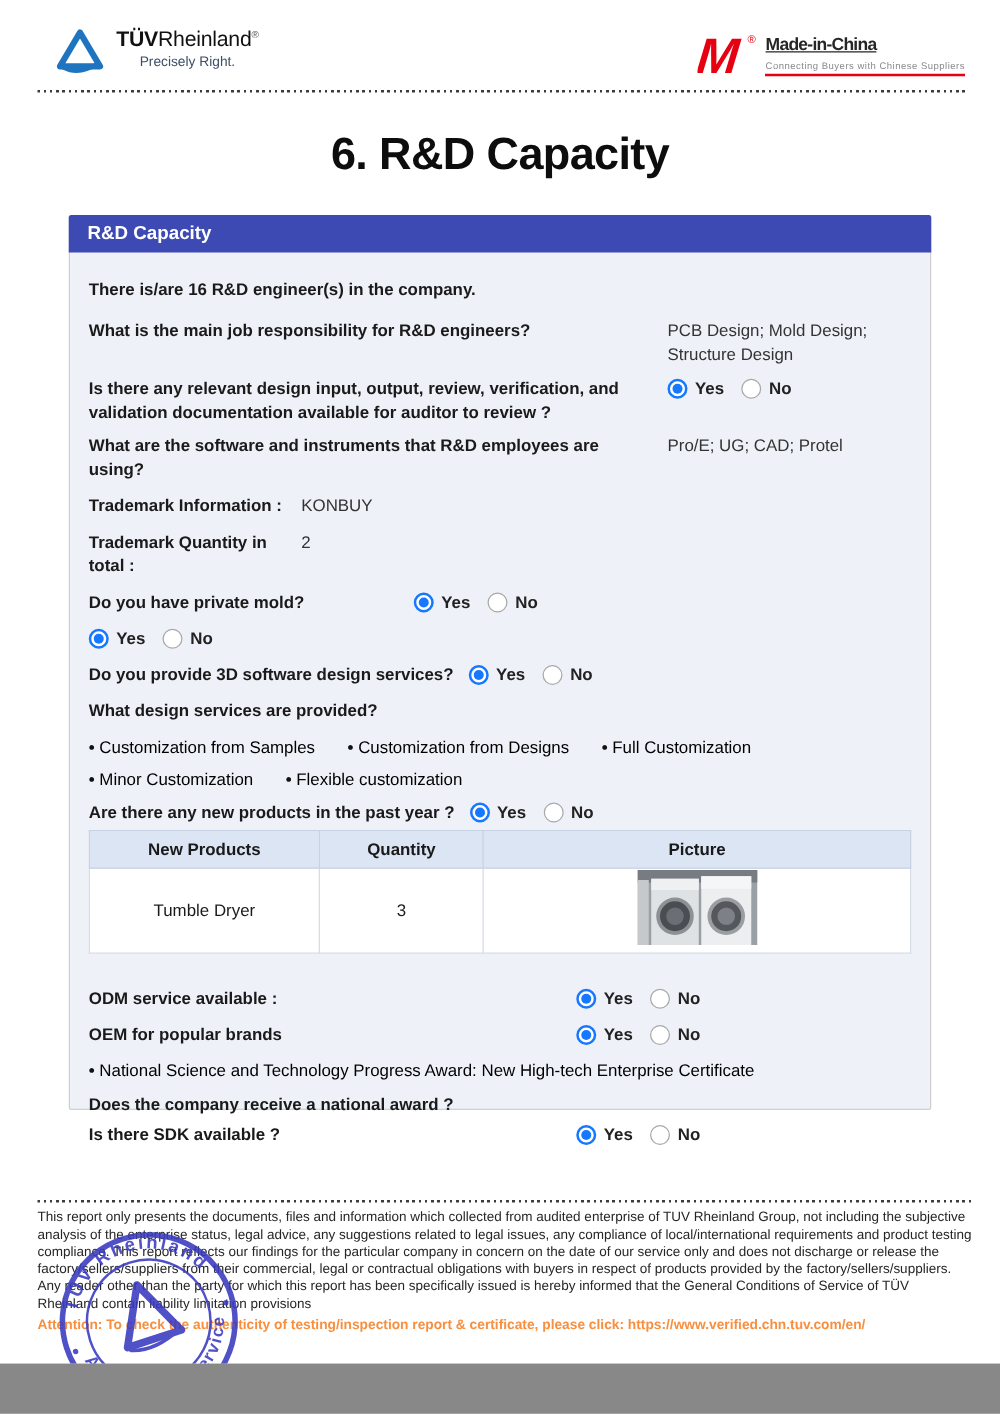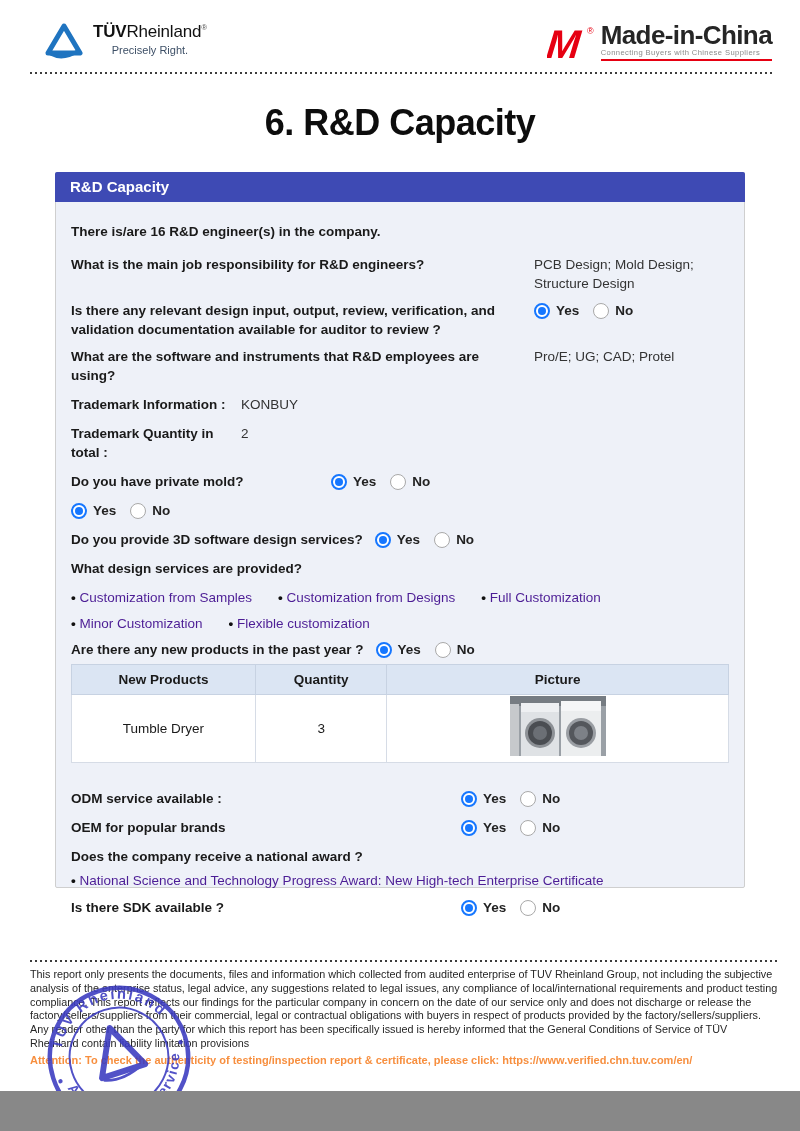--- a/index.html
+++ b/index.html
@@ -14,7 +14,7 @@
   .tuv-text sup { font-size:8px; color:#555; }
   .tuv-tagline { font-size:11px; color:#3d4f66; margin-top:2px;text-align:center; }
   .mic-logo { position:absolute; right:0; top:4px; display:flex; align-items:flex-start; gap:4px; }
-  .mic-text .mic-name { font-size:26px; font-weight:bold; color:#262626; letter-spacing:-0.6px; line-height:22px; }
+  .mic-text .mic-name { font-size:14px; font-weight:bold; color:#262626; letter-spacing:-0.6px; line-height:22px;text-decoration:underline; }
   .mic-text .mic-tagline { font-size:7.6px; color:#8a8a8a; letter-spacing:0.4px; margin-top:2px; border-bottom:2px solid #e60012; padding-bottom:2px; }
   .dotline { position:absolute; left:30px; right:26px; height:2px;
              background-image:repeating-linear-gradient(to right,#3c3c3c 0 2px,transparent 2px 5px); }

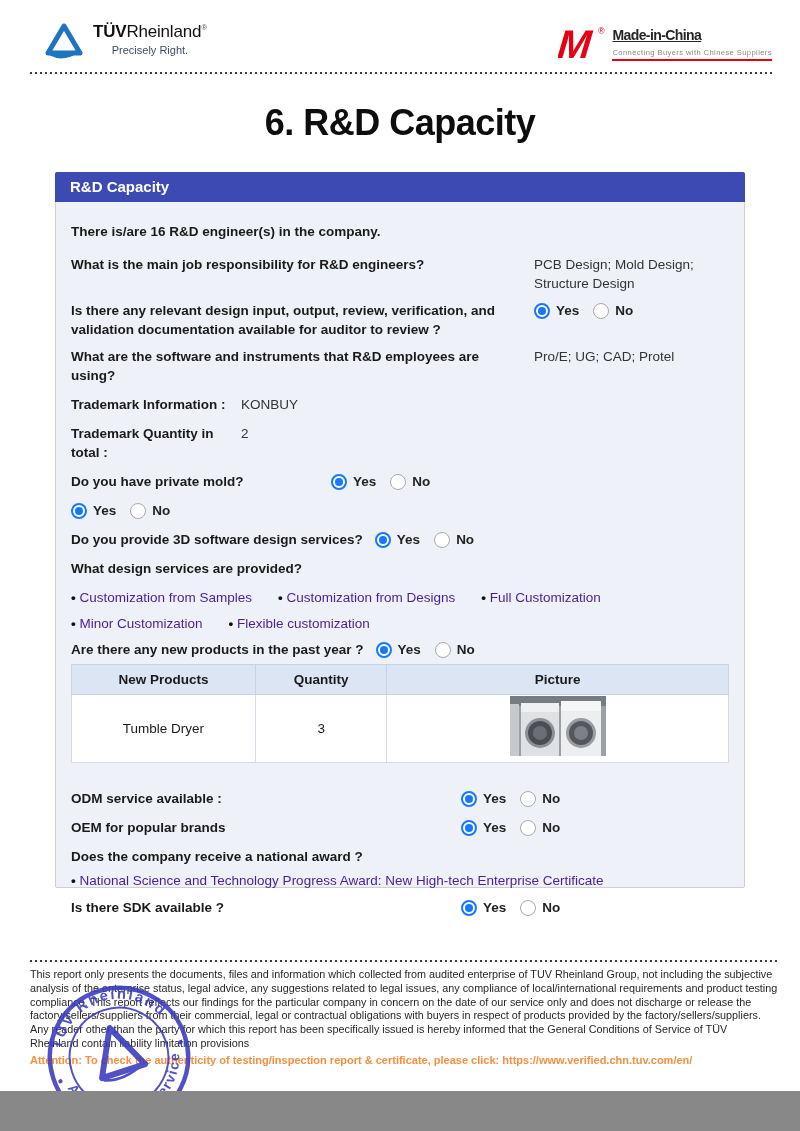--- a/index.html
+++ b/index.html
@@ -52,7 +52,7 @@
 
   
   .bullets { display:flex; flex-wrap:wrap; column-gap:26px; row-gap:7px; margin-bottom:7px; }
-  .bullet { font-weight:normal; color:#4c1d95; }
+  .bullet { font-weight:normal; color:#000000; }
   .bullet::before { content:"\2022\00a0"; font-weight:bold; color:#111; }
 
   

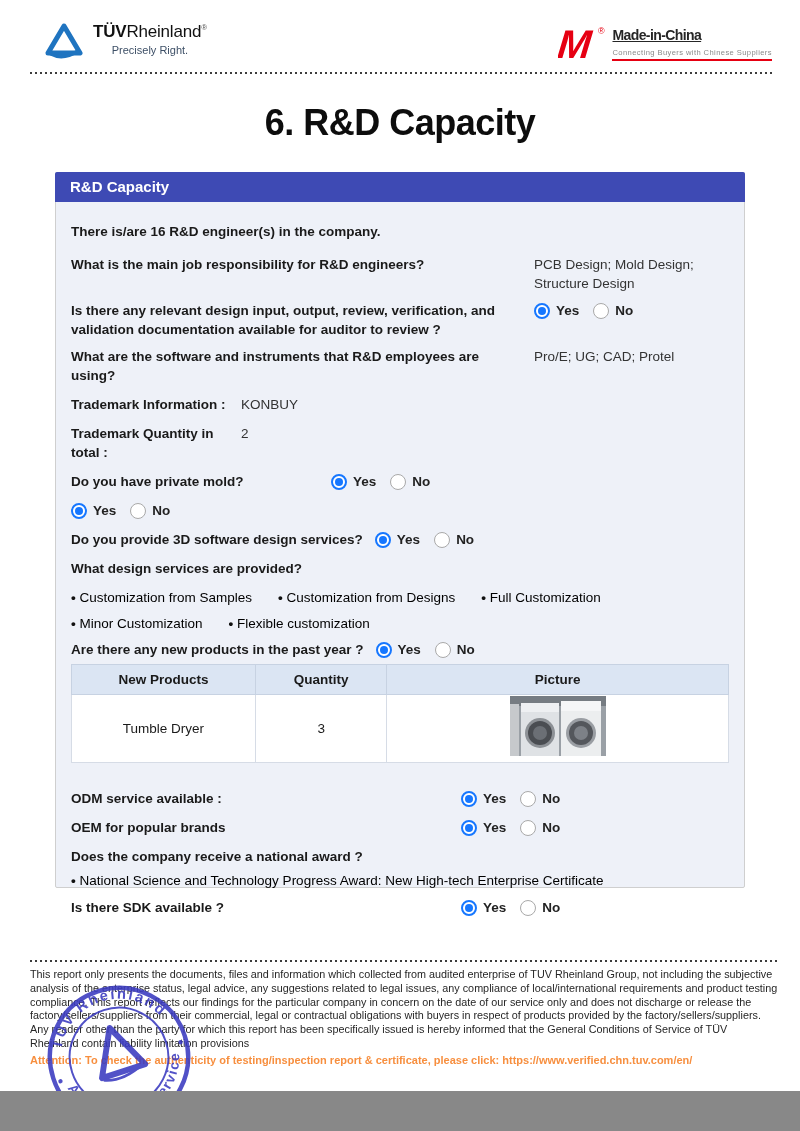--- a/index.html
+++ b/index.html
@@ -238,10 +238,10 @@
         </span>
       </div>
 
-      <div class="row mb5 q">Does the company receive a national award ?</div>
       <div class="row mb8">
           <span class="bullet">National Science and Technology Progress Award: New High-tech Enterprise Certificate</span>
         </div>
+      <div class="row mb5 q">Does the company receive a national award ?</div>
 
       <div class="row">
         <div class="lbl-390 q">Is there SDK available ?</div>

